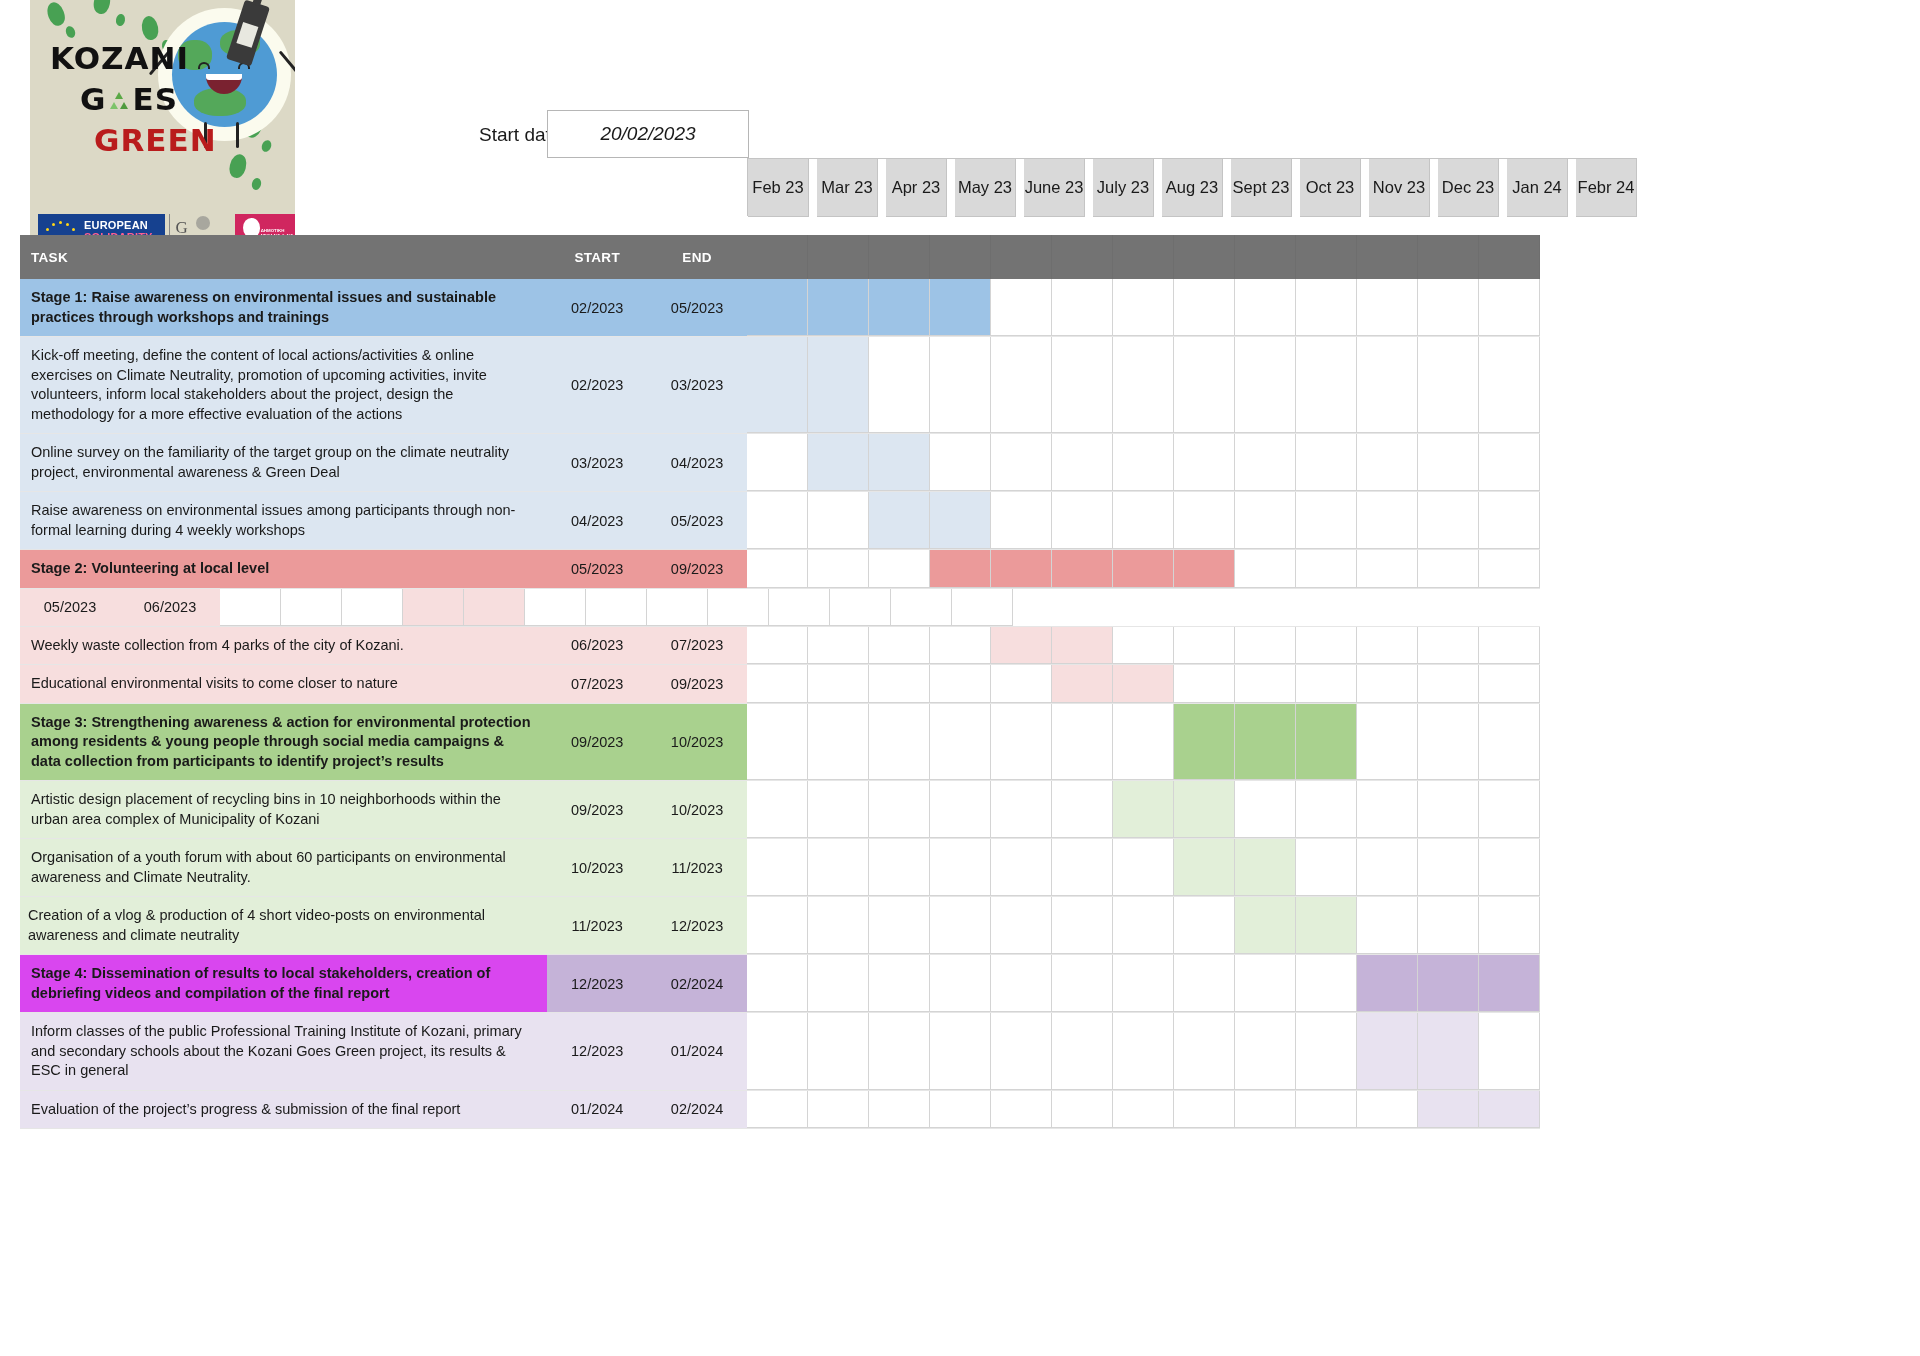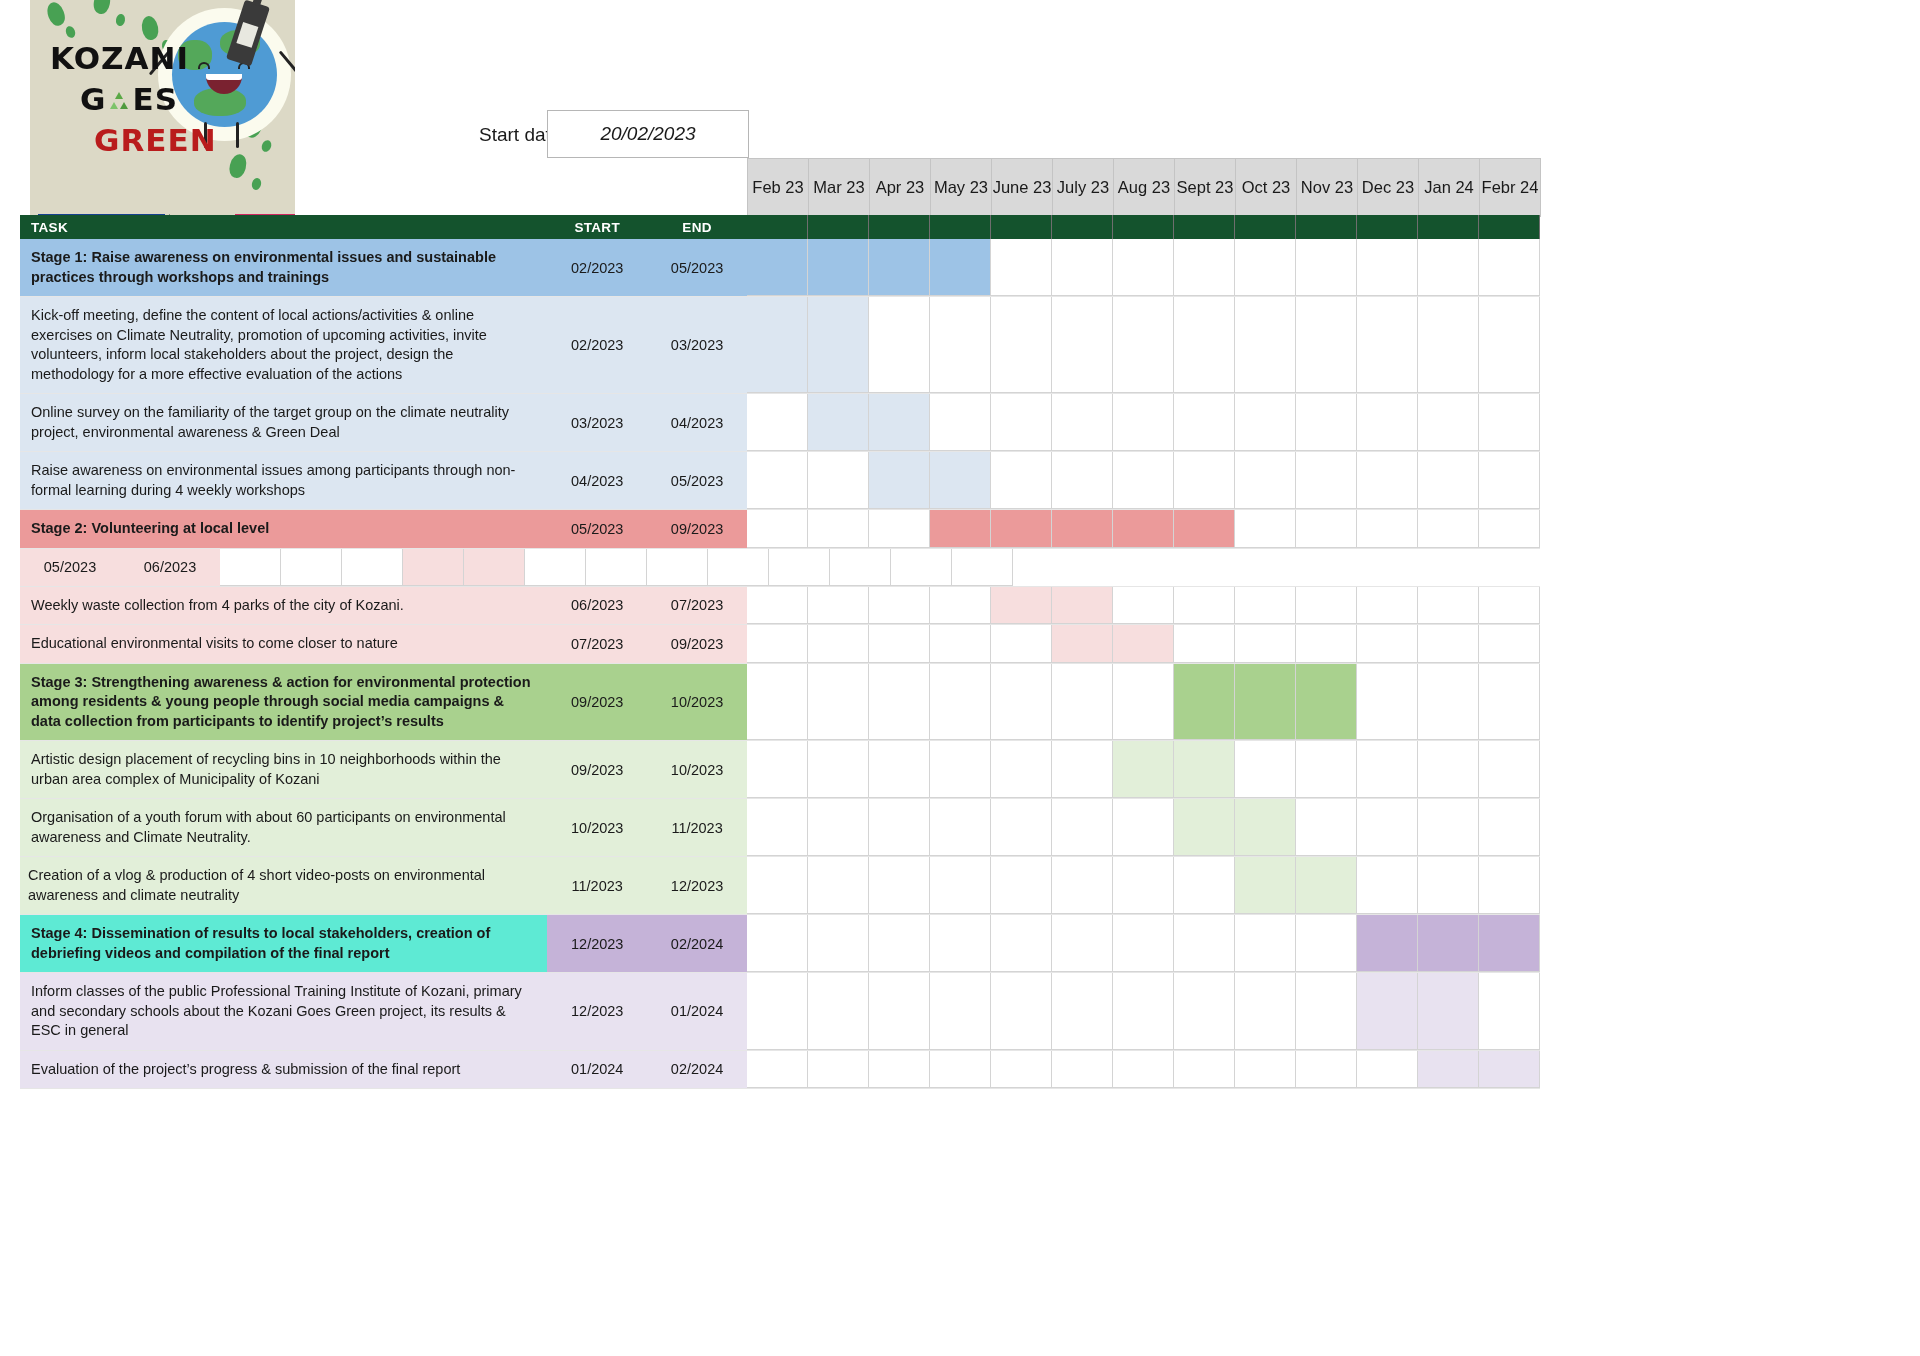--- a/index.html
+++ b/index.html
@@ -83,7 +83,7 @@
   
   .months{
     position:absolute; left:747px; top:158px; height:58px;
-    display:flex; border-left:1px solid #c4c4c4; border-top:1px solid #c4c4c4;
+    display:flex; border-left:1px solid #c4c4c4; border-top:1px solid #c4c4c4;gap:8px;
   }
   .month{
     width:61px; height:58px; background:#d9d9d9;

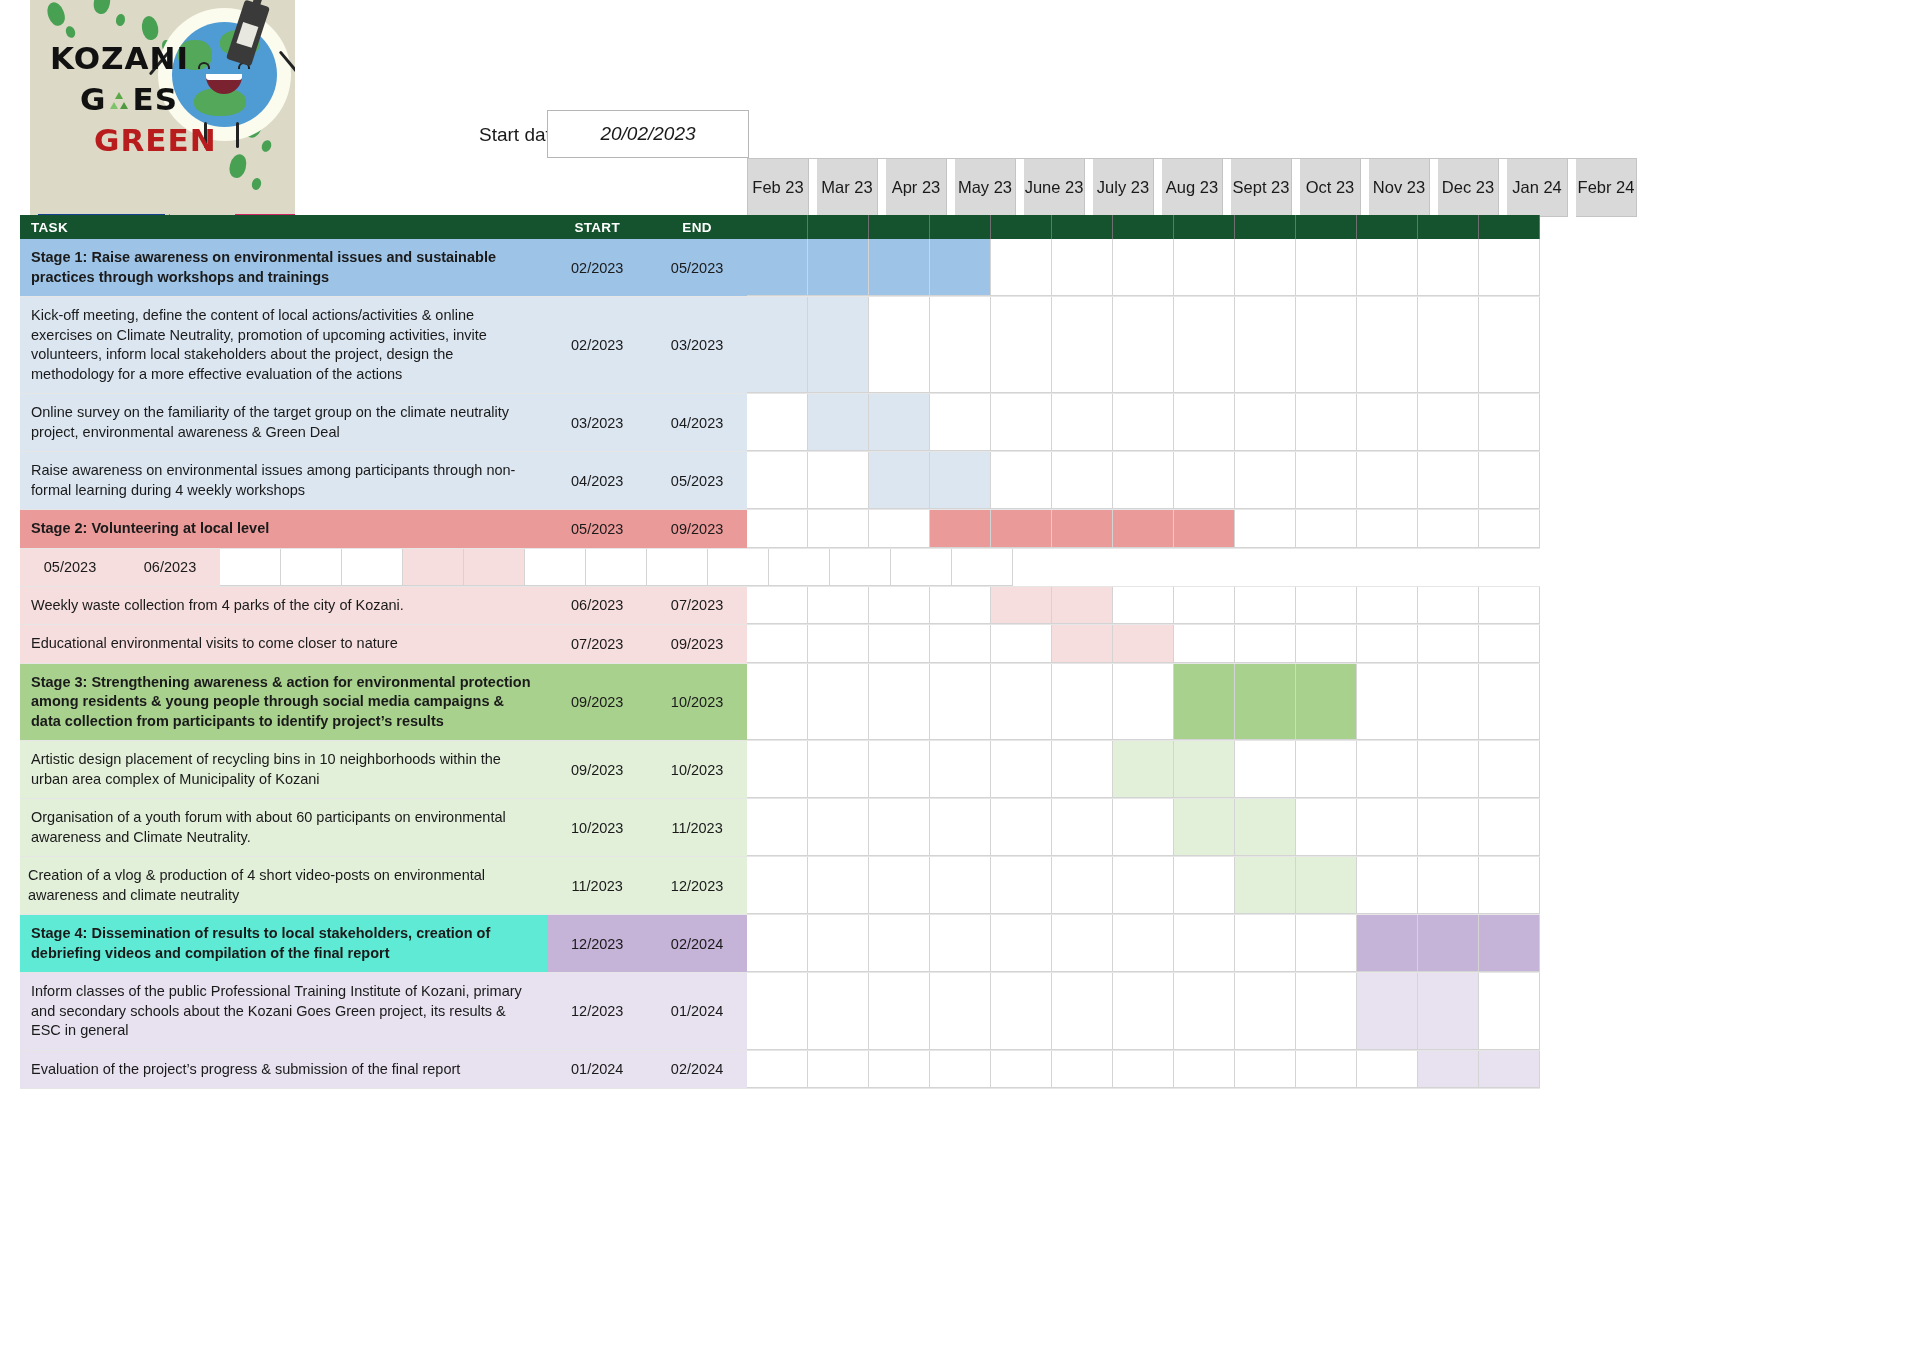--- a/index.html
+++ b/index.html
@@ -97,7 +97,7 @@
     position:absolute; left:20px; top:215px; width:1520px;
   }
   .thead{
-    display:flex; height:24px; background:#14532d; color:#fff;
+    display:flex; height:44px; background:#737373; color:#fff;margin-top:20px;
   }
   .thead .c-task{ width:528px; display:flex; align-items:center; padding-left:11px;
      font-size:13.5px; font-weight:bold; letter-spacing:.3px;}

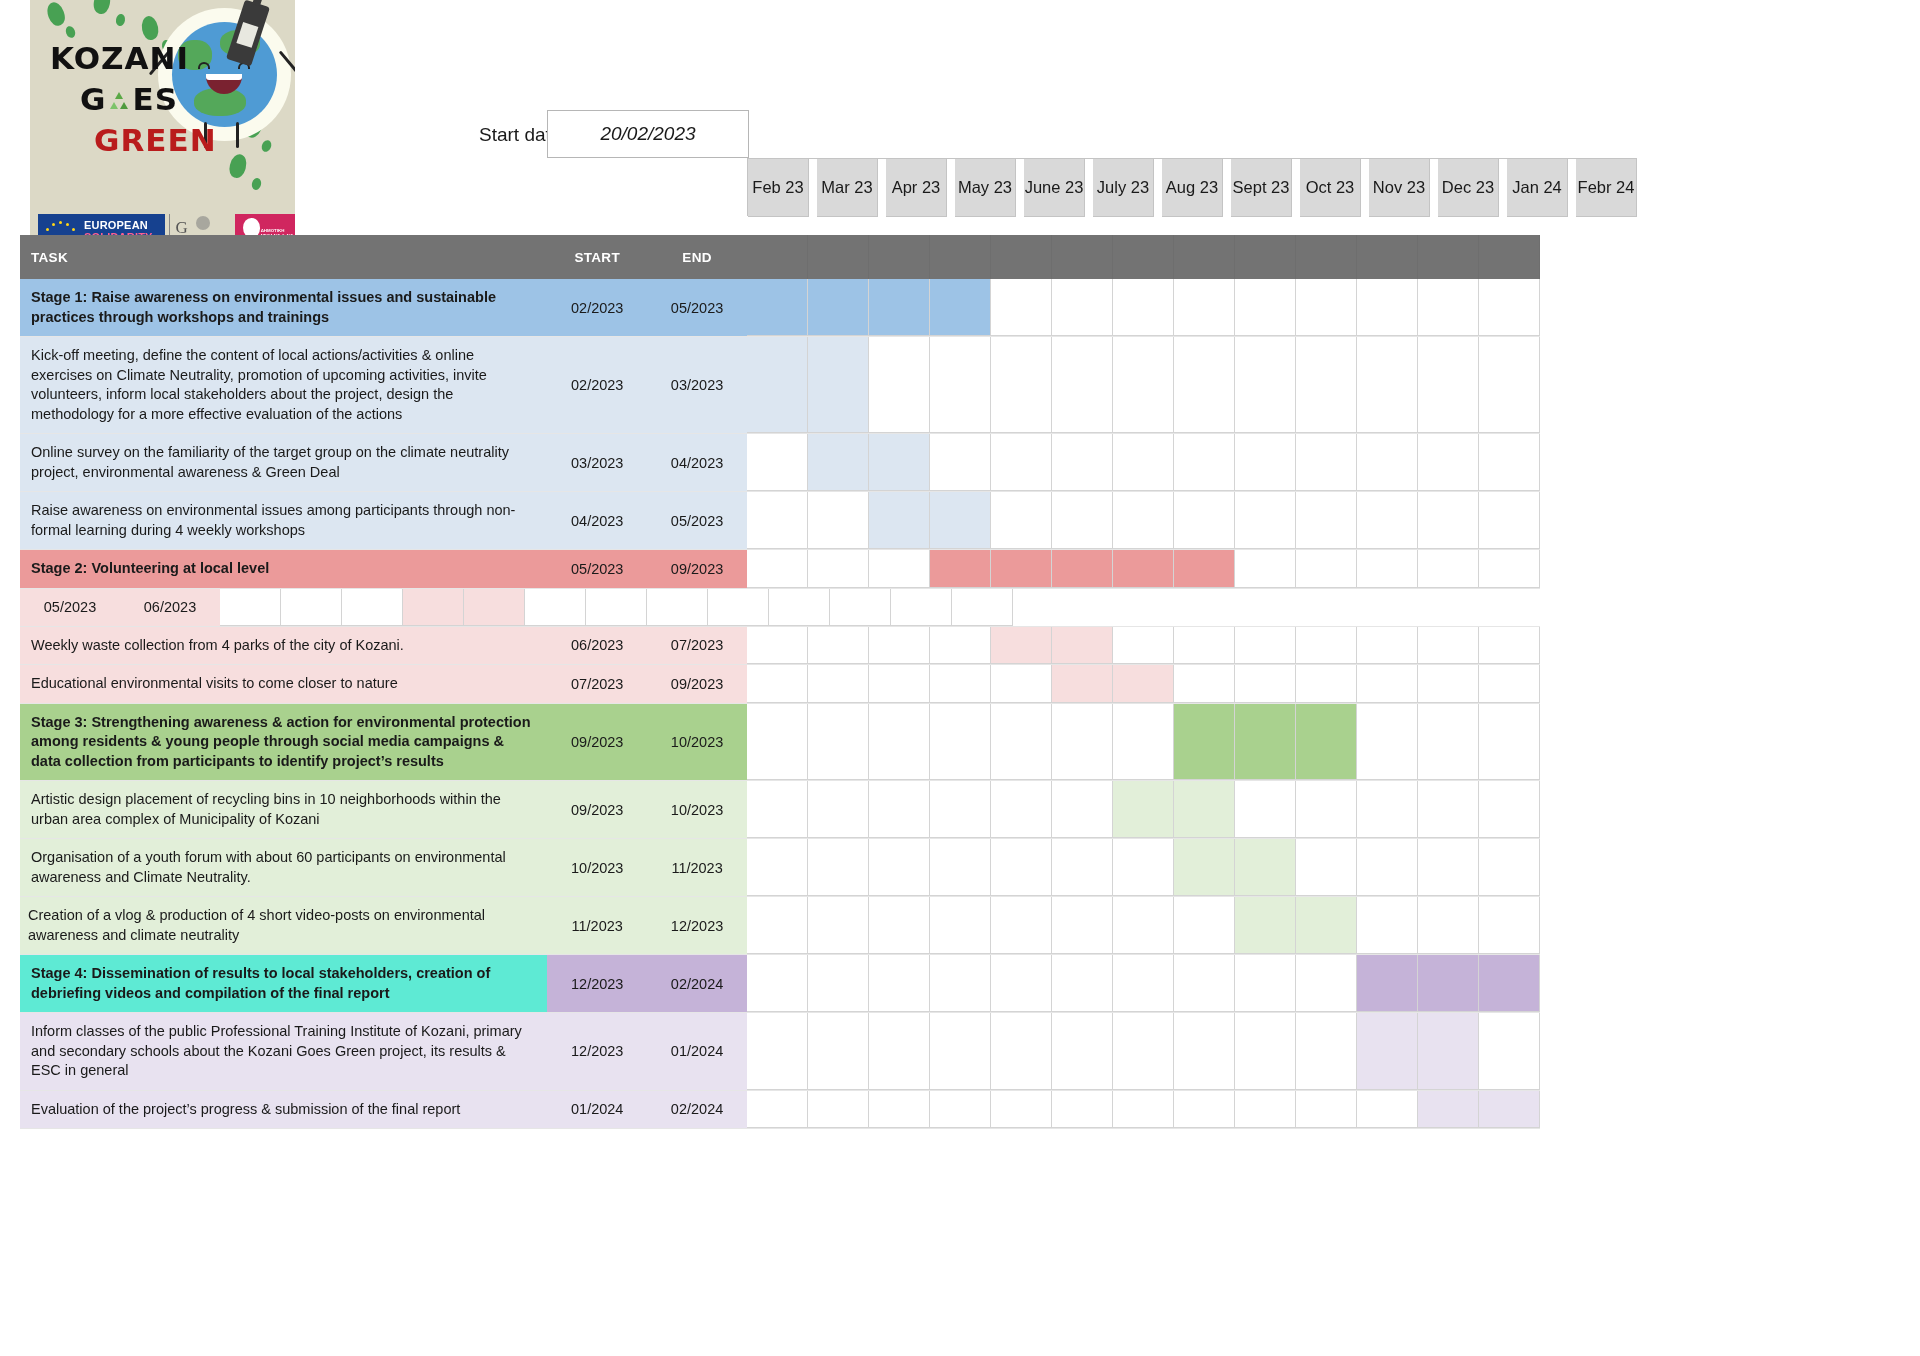--- a/index.html
+++ b/index.html
@@ -481,7 +481,7 @@
         </div>
       </div>
       <div class="row stage">
-        <div class="c-task" style="background: #5eead4;">Stage 4: Dissemination of results to local stakeholders, creation of debriefing videos and compilation of the final report</div>
+        <div class="c-task" style="background: #d946ef;">Stage 4: Dissemination of results to local stakeholders, creation of debriefing videos and compilation of the final report</div>
         <div class="c-start" style="background: rgb(197, 179, 216);">12/2023</div>
         <div class="c-end" style="background: rgb(197, 179, 216);">02/2024</div>
         <div class="c-grid">

